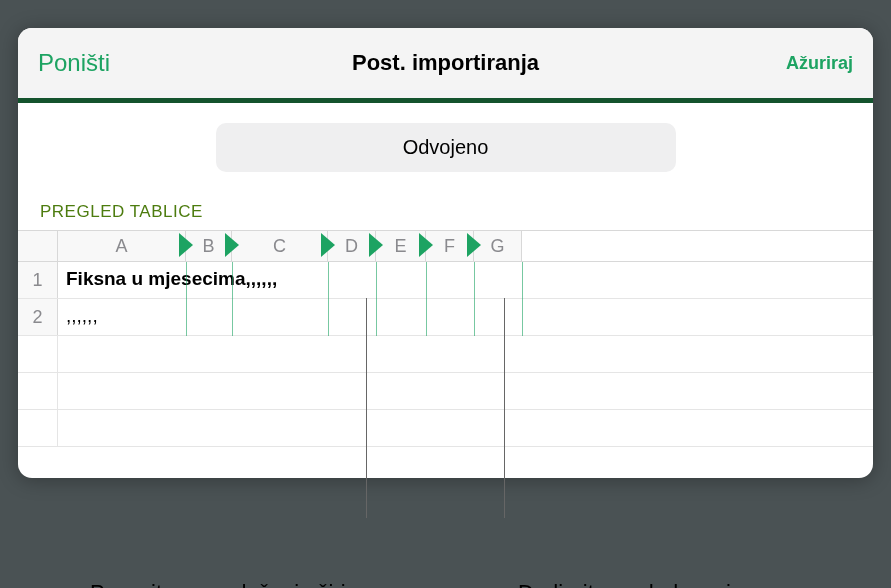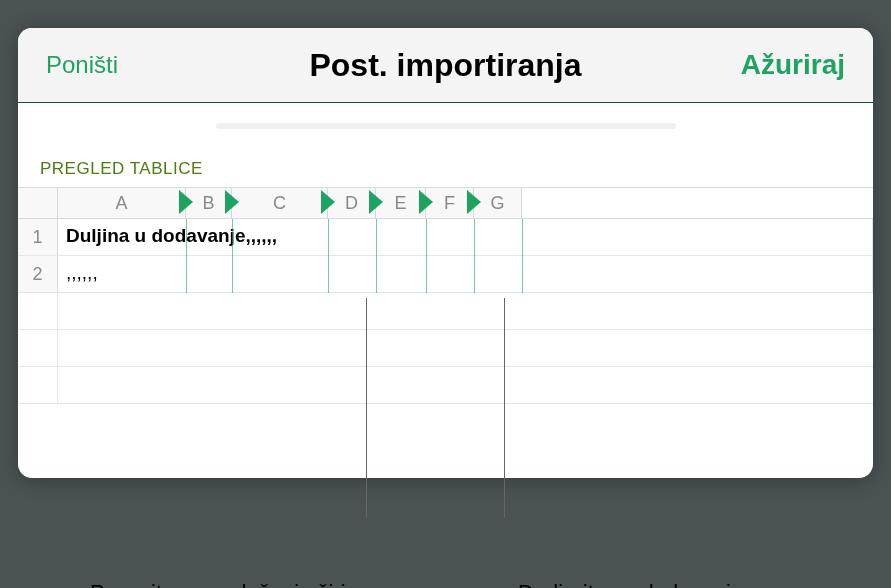--- a/index.html
+++ b/index.html
@@ -28,12 +28,12 @@
     }
     .header {
       background: #f4f4f4;
-      border-bottom: 1px solid #14532d;
+      border-bottom: 5px solid #14532d;
       height: 75px;
       display: flex;
       align-items: center;
       justify-content: space-between;
-      padding: 0 28px;
+      padding: 0 20px;
     }
     .header-left {
       color: #1da362;

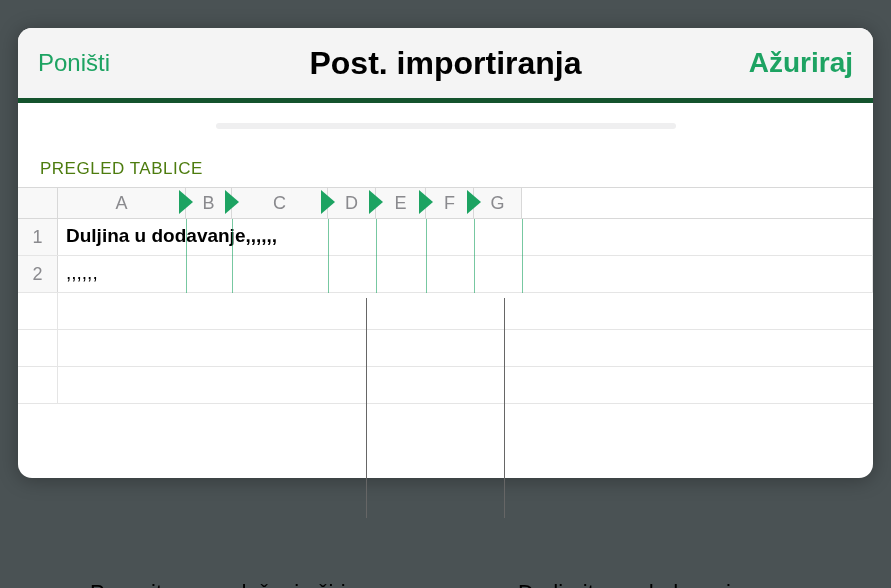--- a/index.html
+++ b/index.html
@@ -43,7 +43,7 @@
     }
     .header-title {
       color: #000;
-      font-size: 32px;
+      font-size: 22px;
       font-weight: 600;
       position: absolute;
       left: 50%;

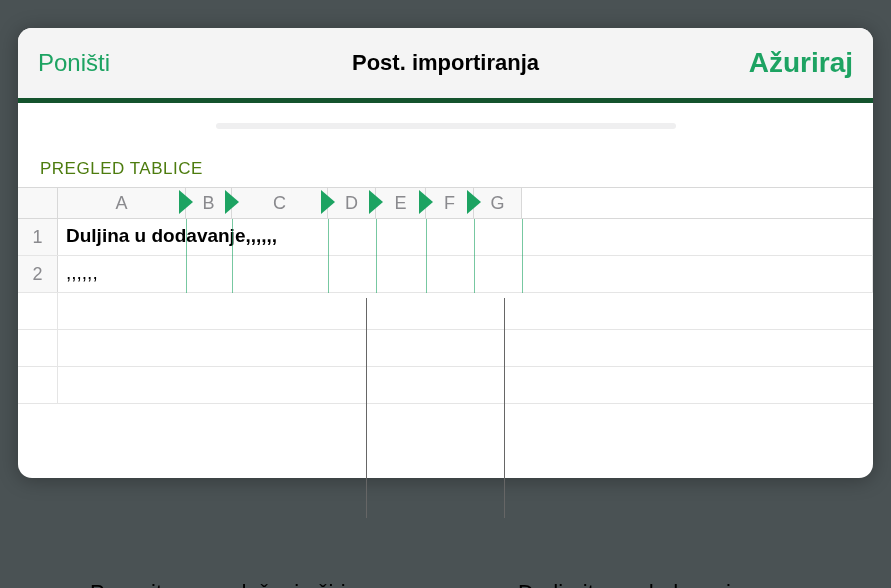--- a/index.html
+++ b/index.html
@@ -51,7 +51,7 @@
     }
     .header-right {
       color: #1da362;
-      font-size: 28px;
+      font-size: 18px;
       font-weight: 600;
       cursor: pointer;
     }

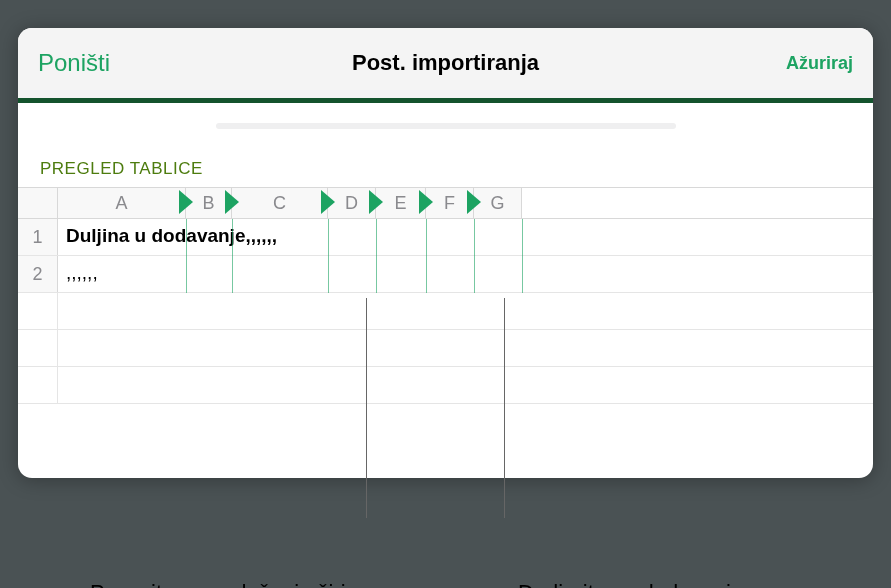--- a/index.html
+++ b/index.html
@@ -229,6 +229,7 @@
 
   <div class="segmented-container">
     <div class="segmented">
+      <div class="segment">Odvojeno</div>
     </div>
   </div>
 

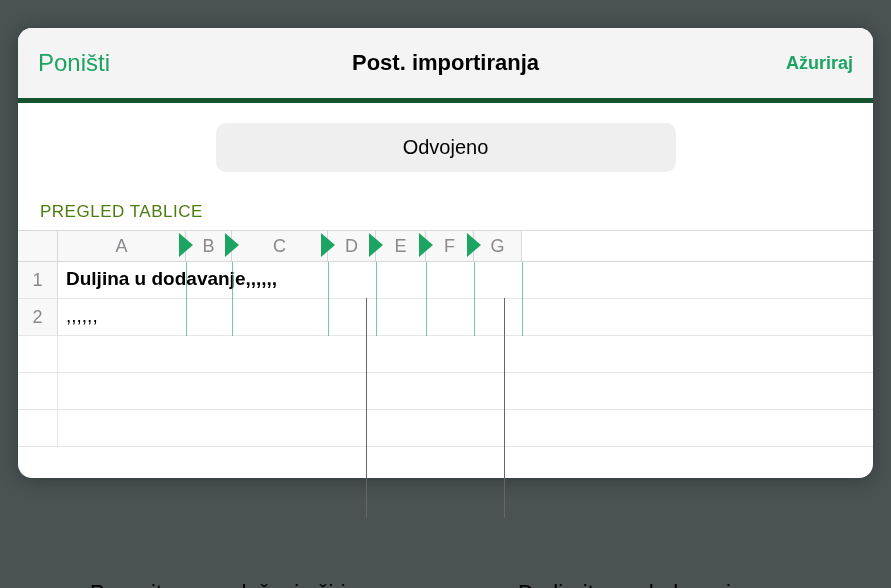--- a/index.html
+++ b/index.html
@@ -249,7 +249,7 @@
 
     <div class="data-row">
       <div class="row-num">1</div>
-      <div class="data-cell" style="flex:1;font-weight:600;">Duljina u dodavanje,,,,,,</div>
+      <div class="data-cell" style="flex:1;font-weight:600;">Fiksna u mjesecima,,,,,,</div>
     </div>
     <div class="data-row">
       <div class="row-num">2</div>

